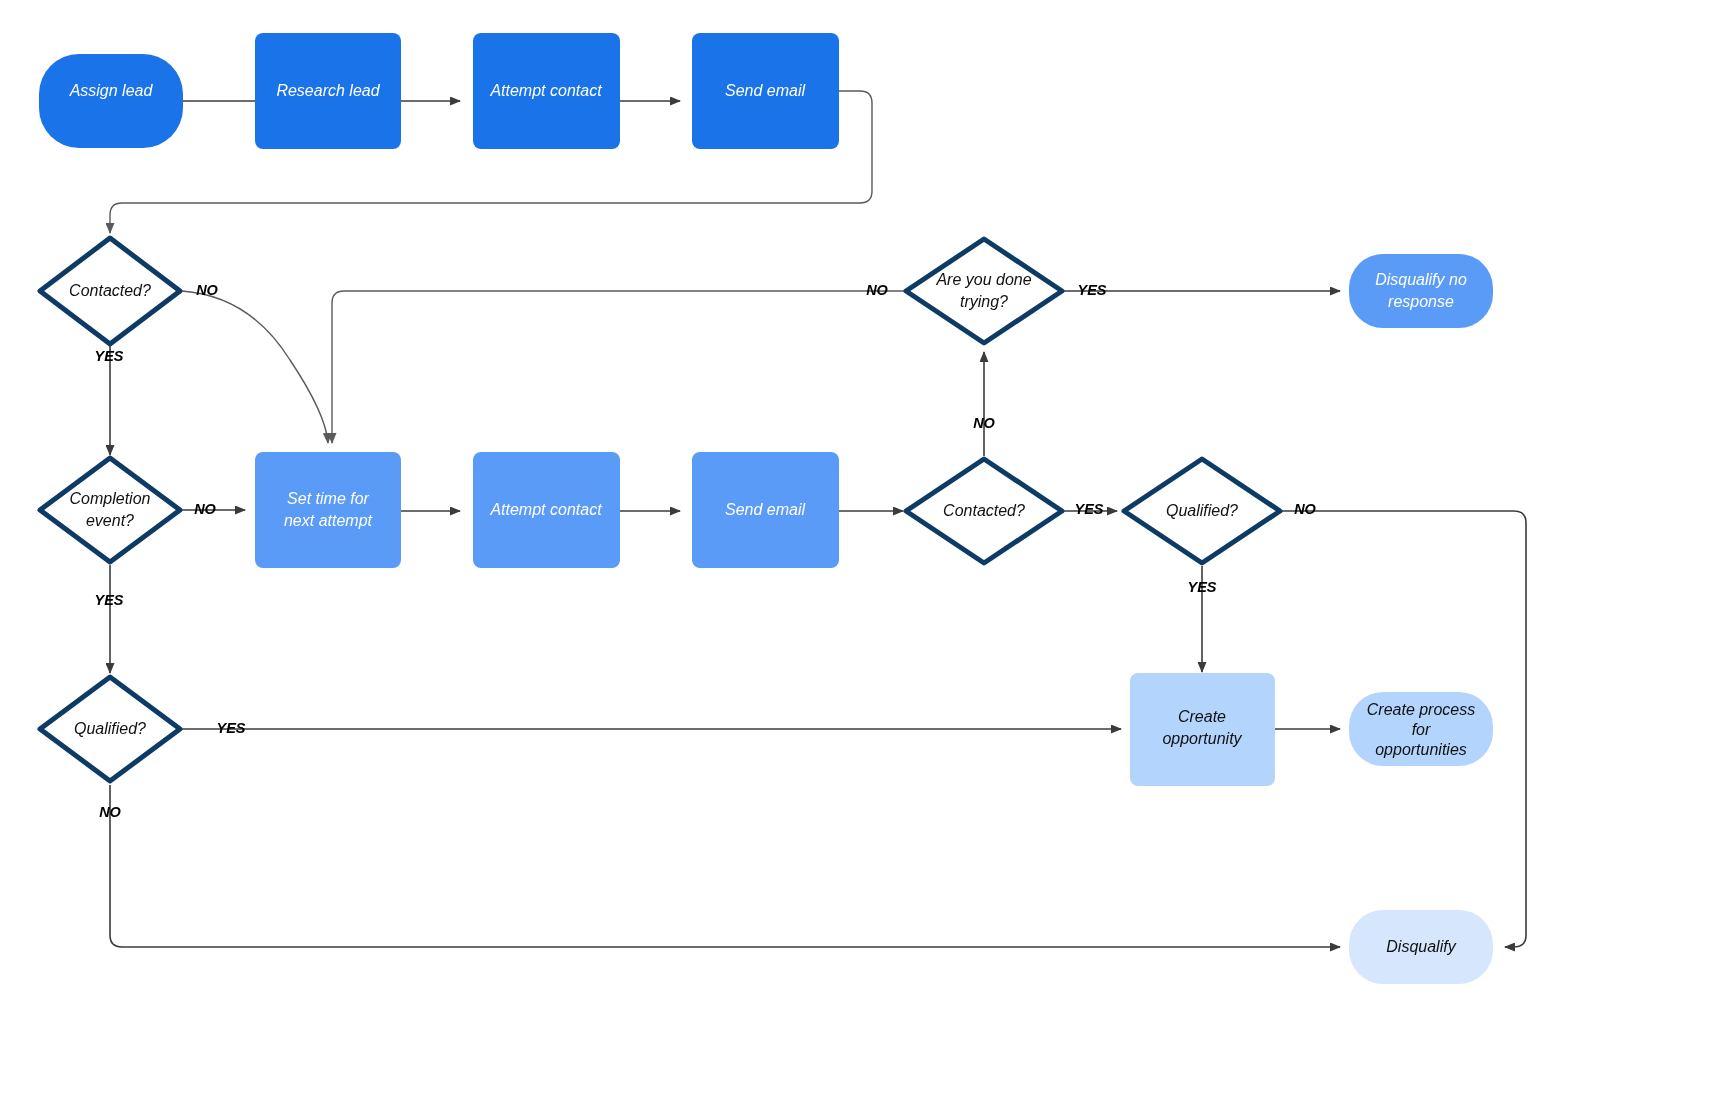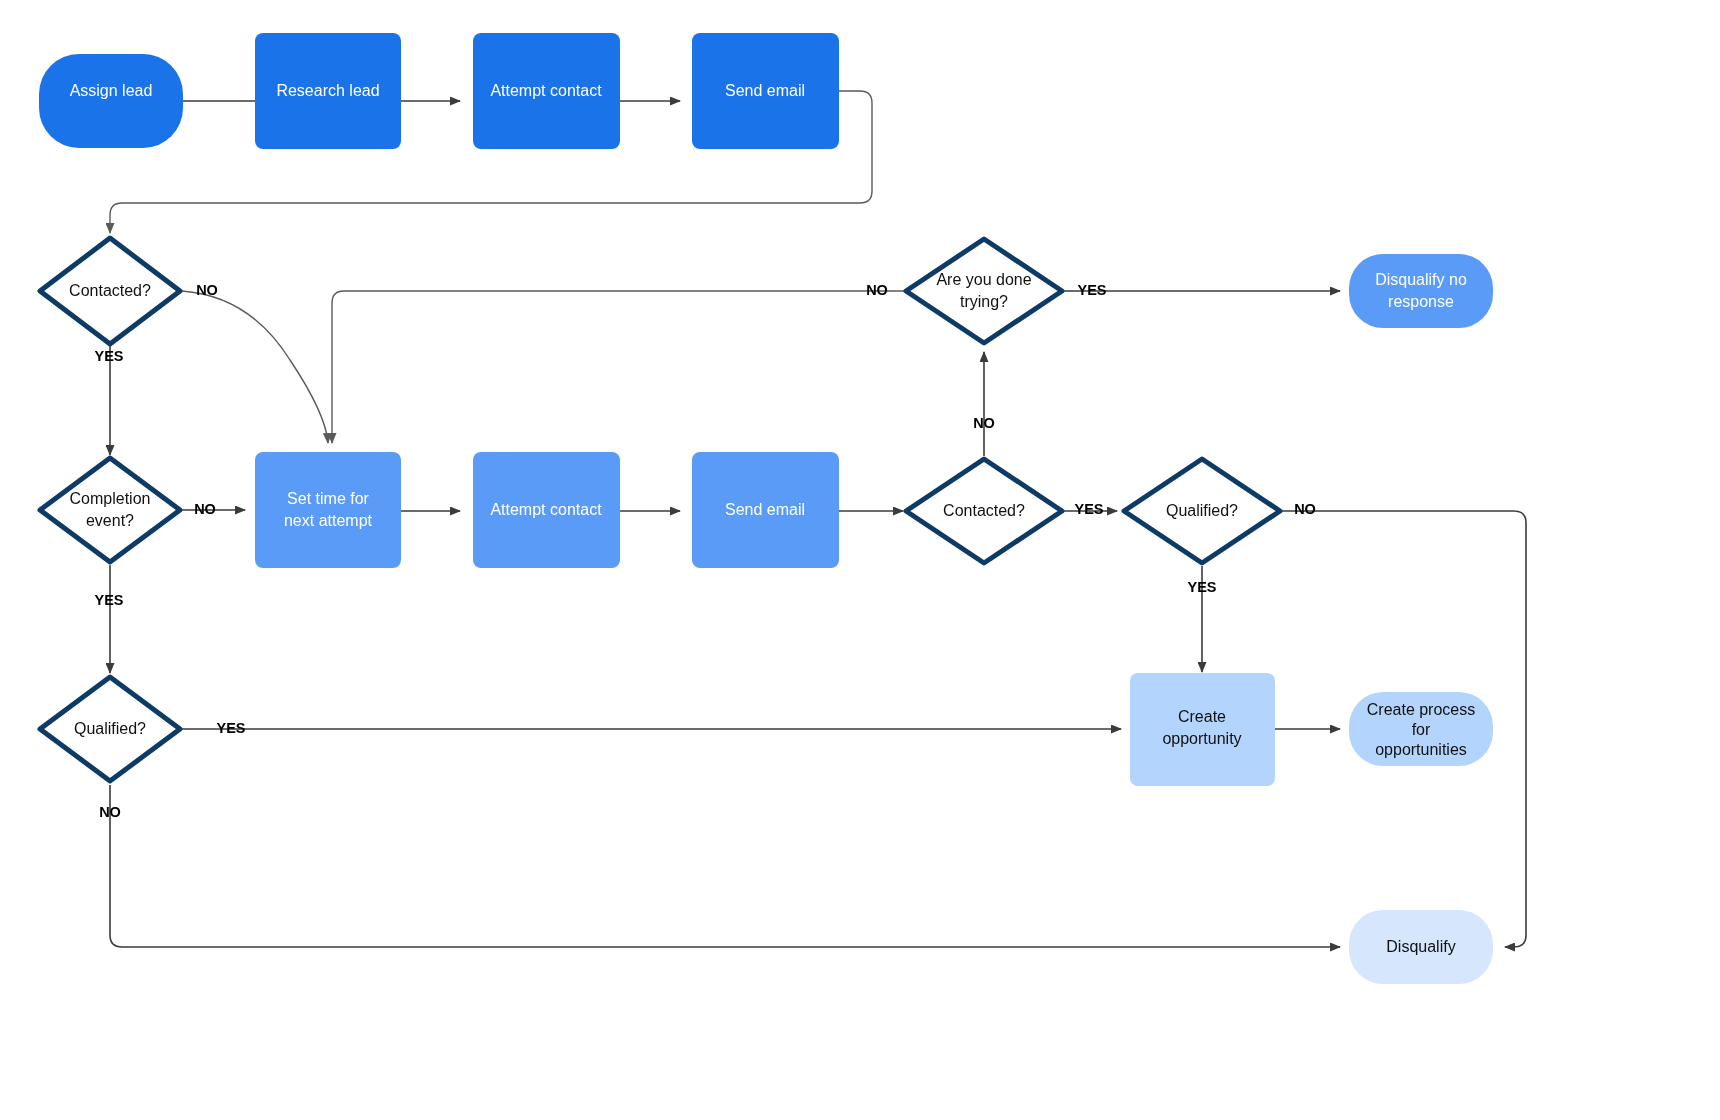--- a/index.html
+++ b/index.html
@@ -18,6 +18,7 @@
     width: 1720px;
     height: 1120px;
     background: #ffffff;
+    font-style: italic;
   }
   svg.layer {
     position: absolute;

